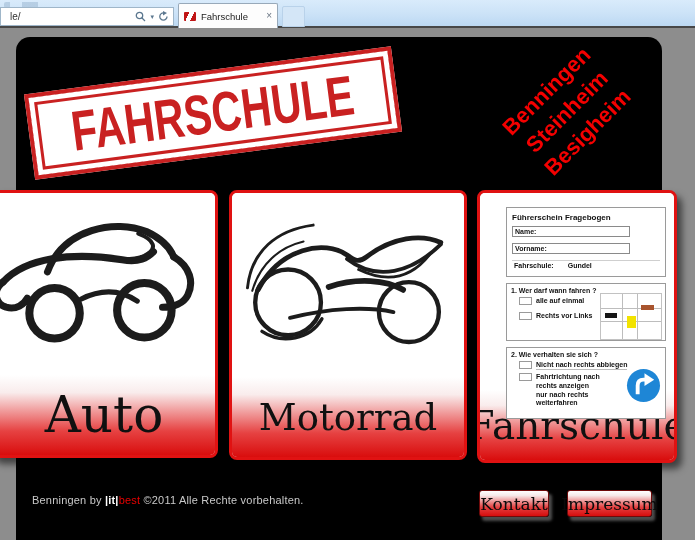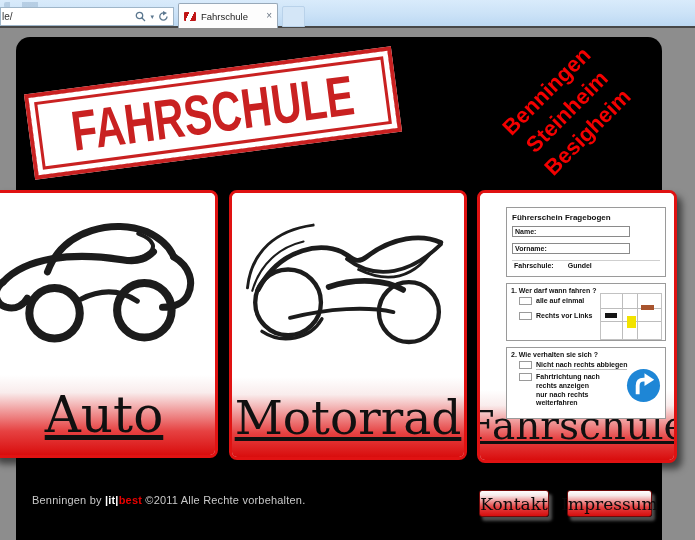--- a/index.html
+++ b/index.html
@@ -23,7 +23,7 @@
     background:#fff; border:1px solid #9fb6c9; display:flex; align-items:center;
     font-size:10px; color:#333;
   }
-  .addressbar .url { padding-left:1px; flex:1; }
+  .addressbar .url { padding-left:9px; flex:1; }
   .ab-icons { display:flex; align-items:center; gap:4px; padding-right:4px; color:#5b778f; }
   .ab-icons svg { display:block; }
   .ab-dd { font-size:7px; color:#5b778f; }

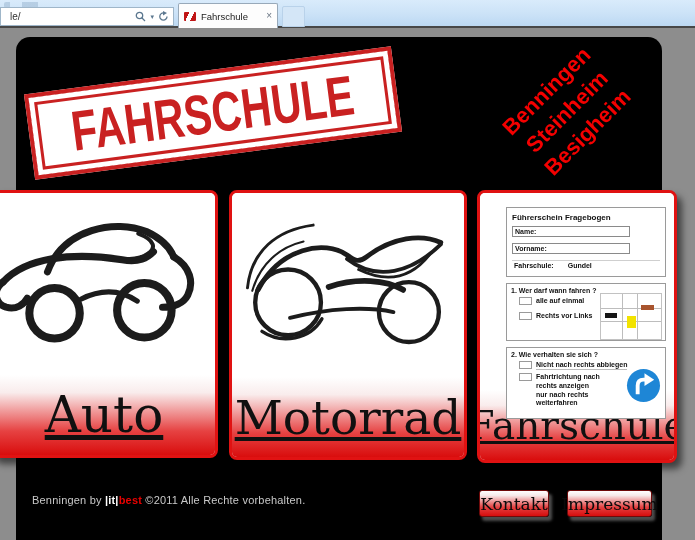--- a/index.html
+++ b/index.html
@@ -85,7 +85,7 @@
   }
   .card-fahrschule .card-labelzone { height:70px; }
   .card-label {
-    font-family:"DejaVu Serif", serif; color:#101010; white-space:nowrap; line-height:1;text-decoration:underline;
+    font-family:"DejaVu Serif", serif; color:#101010; white-space:nowrap; line-height:1;
   }
   .card-auto .card-label { font-size:50px; }
   .card-motorrad .card-label { font-size:47px; }

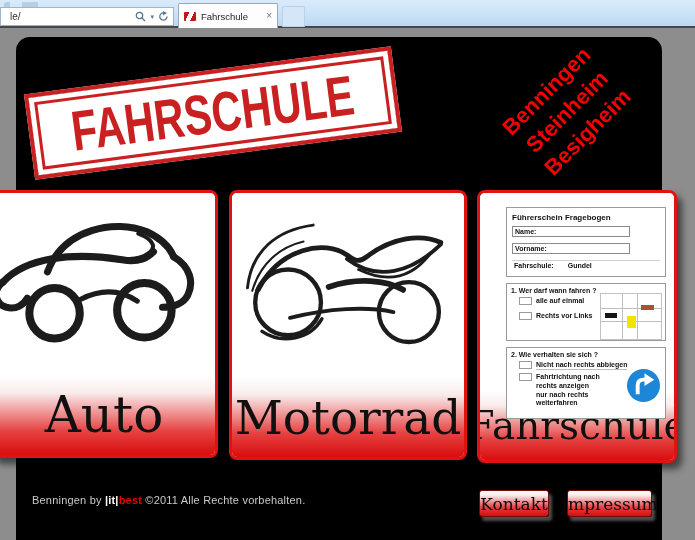--- a/index.html
+++ b/index.html
@@ -88,7 +88,7 @@
     font-family:"DejaVu Serif", serif; color:#101010; white-space:nowrap; line-height:1;
   }
   .card-auto .card-label { font-size:50px; }
-  .card-motorrad .card-label { font-size:47px; }
+  .card-motorrad .card-label { font-size:37px; }
   .card-fahrschule .card-label { font-size:39px; }
 
   

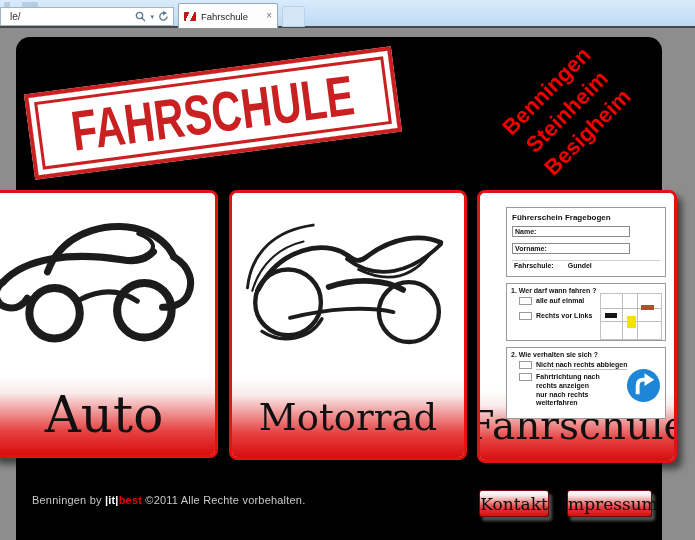--- a/index.html
+++ b/index.html
@@ -120,7 +120,7 @@
   .footer-text { position:absolute; left:32px; top:494px; font-size:11px;
     color:#c9c9c9; letter-spacing:.2px; }
   .footer-text .b-it { color:#ffffff; font-weight:bold; }
-  .footer-text .b-best { color:#e80000; font-weight:bold;text-align:right; }
+  .footer-text .b-best { color:#e80000; font-weight:normal;text-align:right; }
 
   .btn {
     position:absolute; top:490px; height:27px; padding:0 9px;

